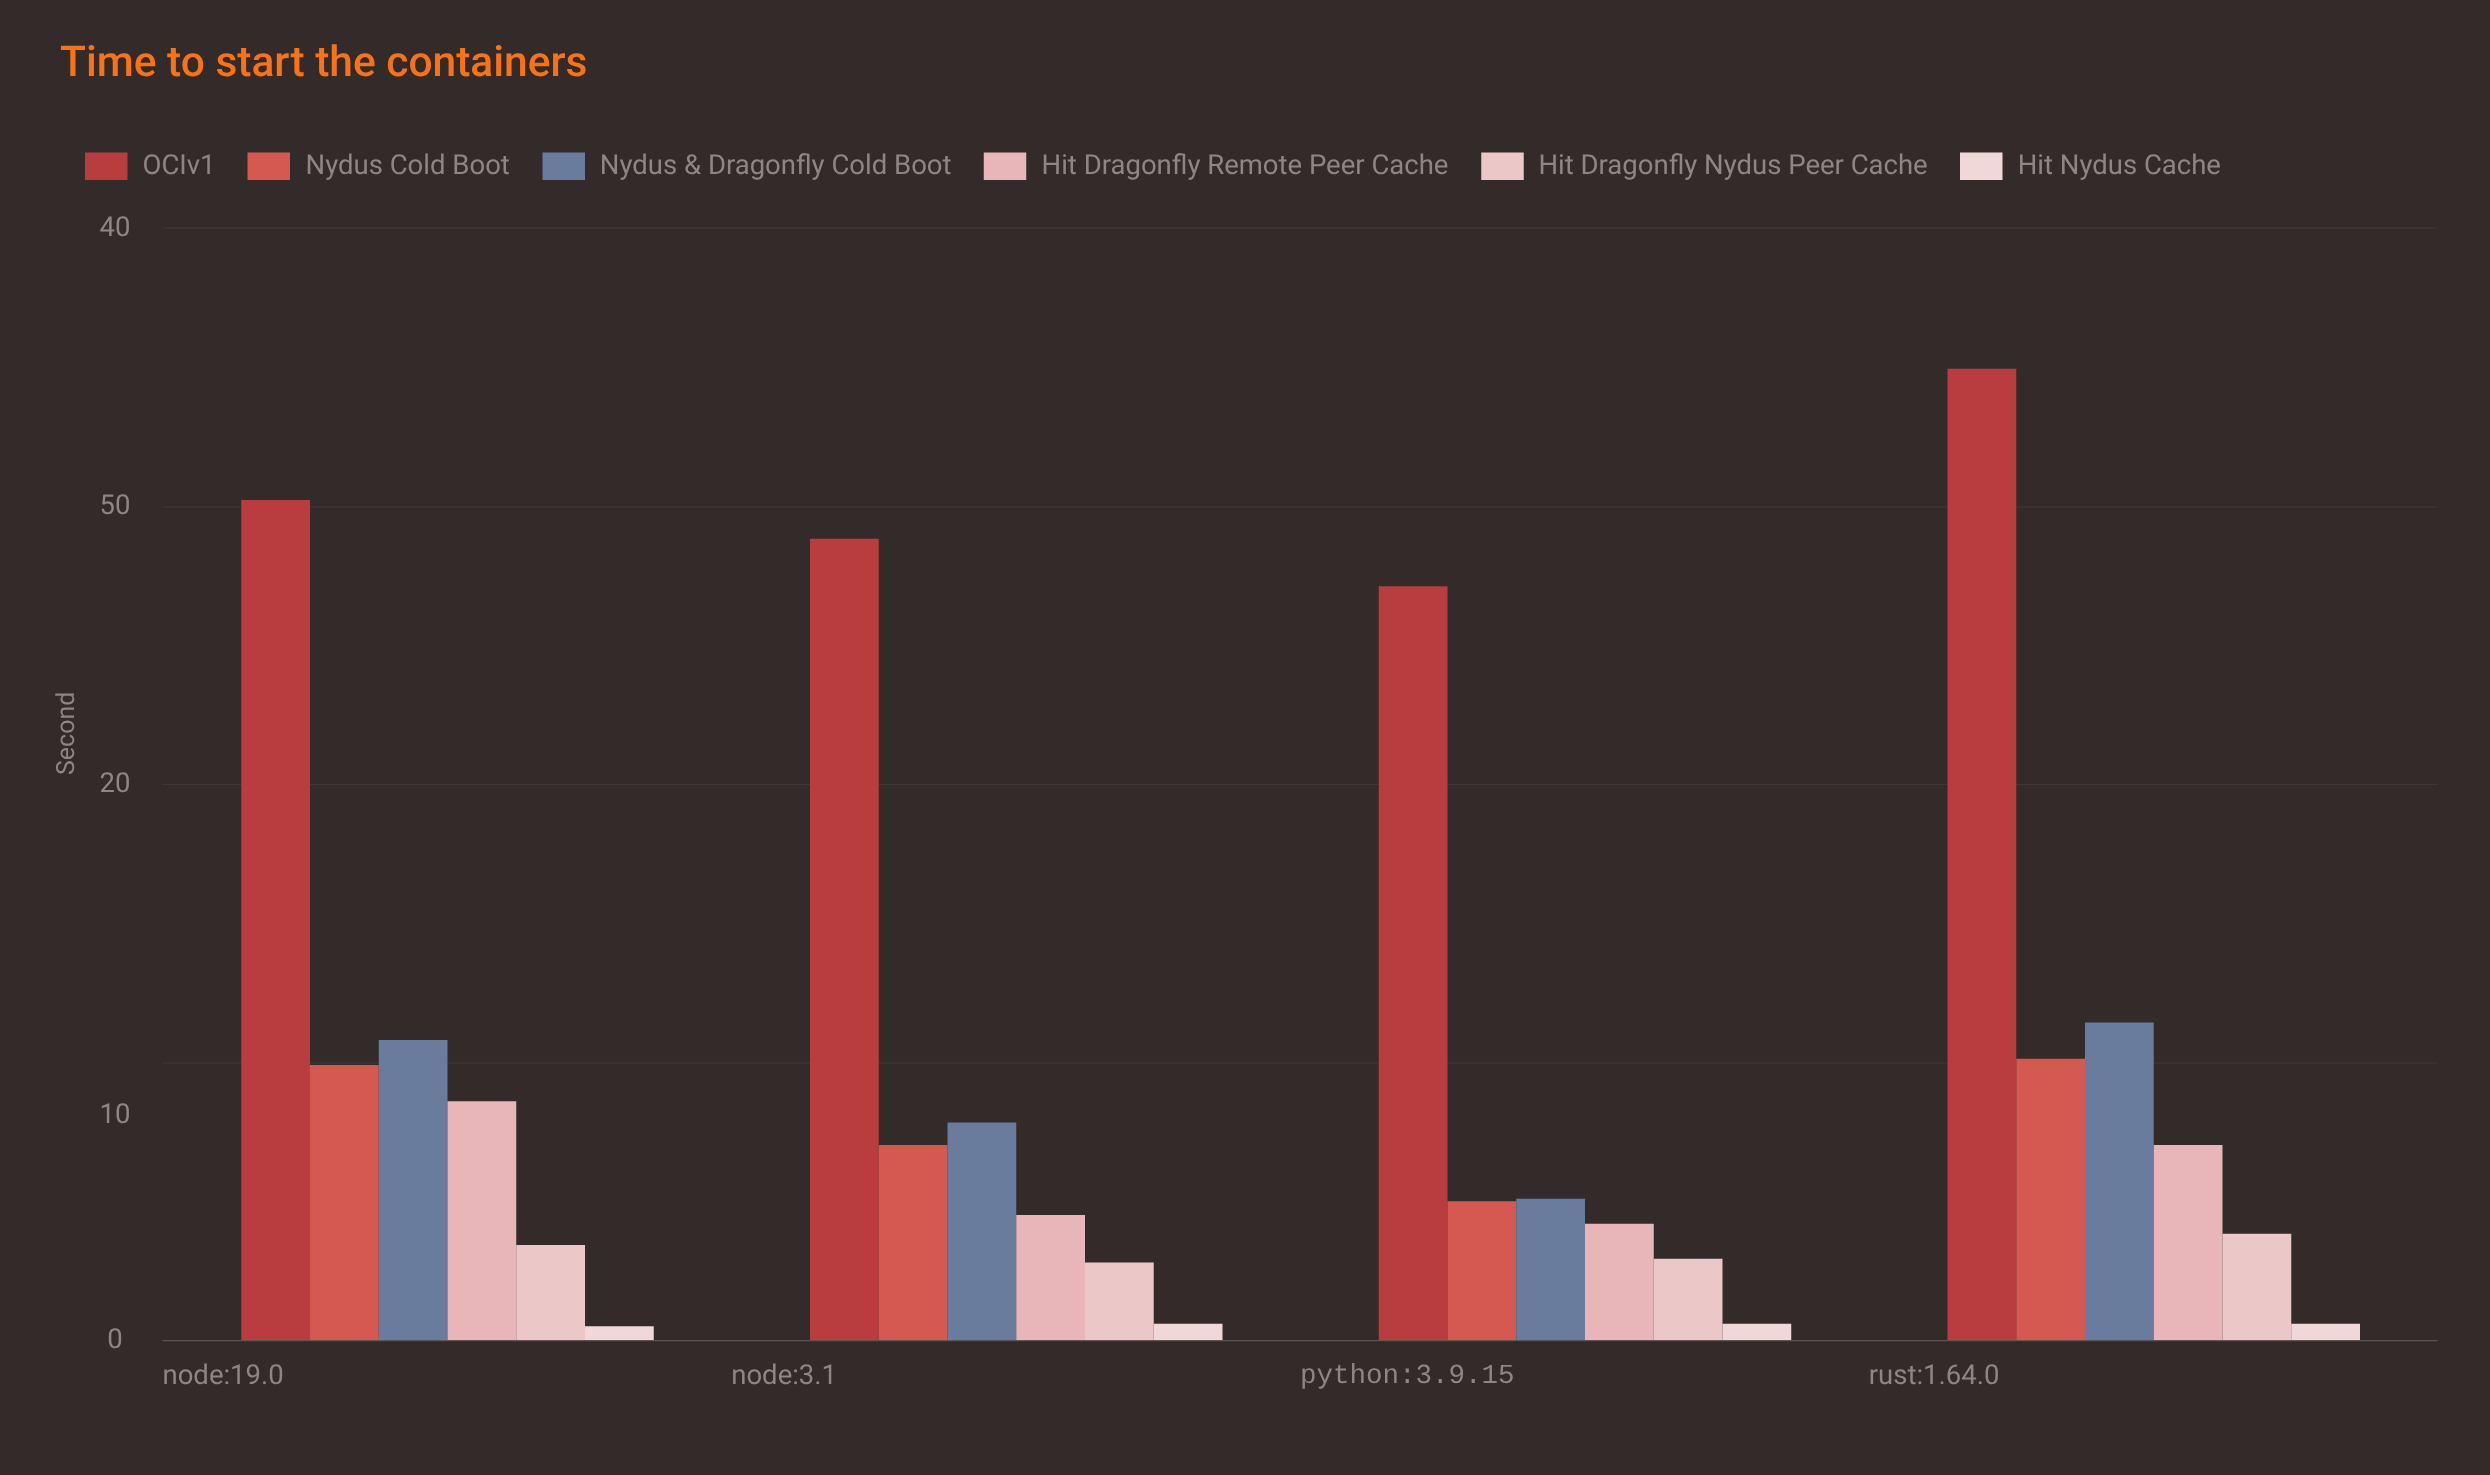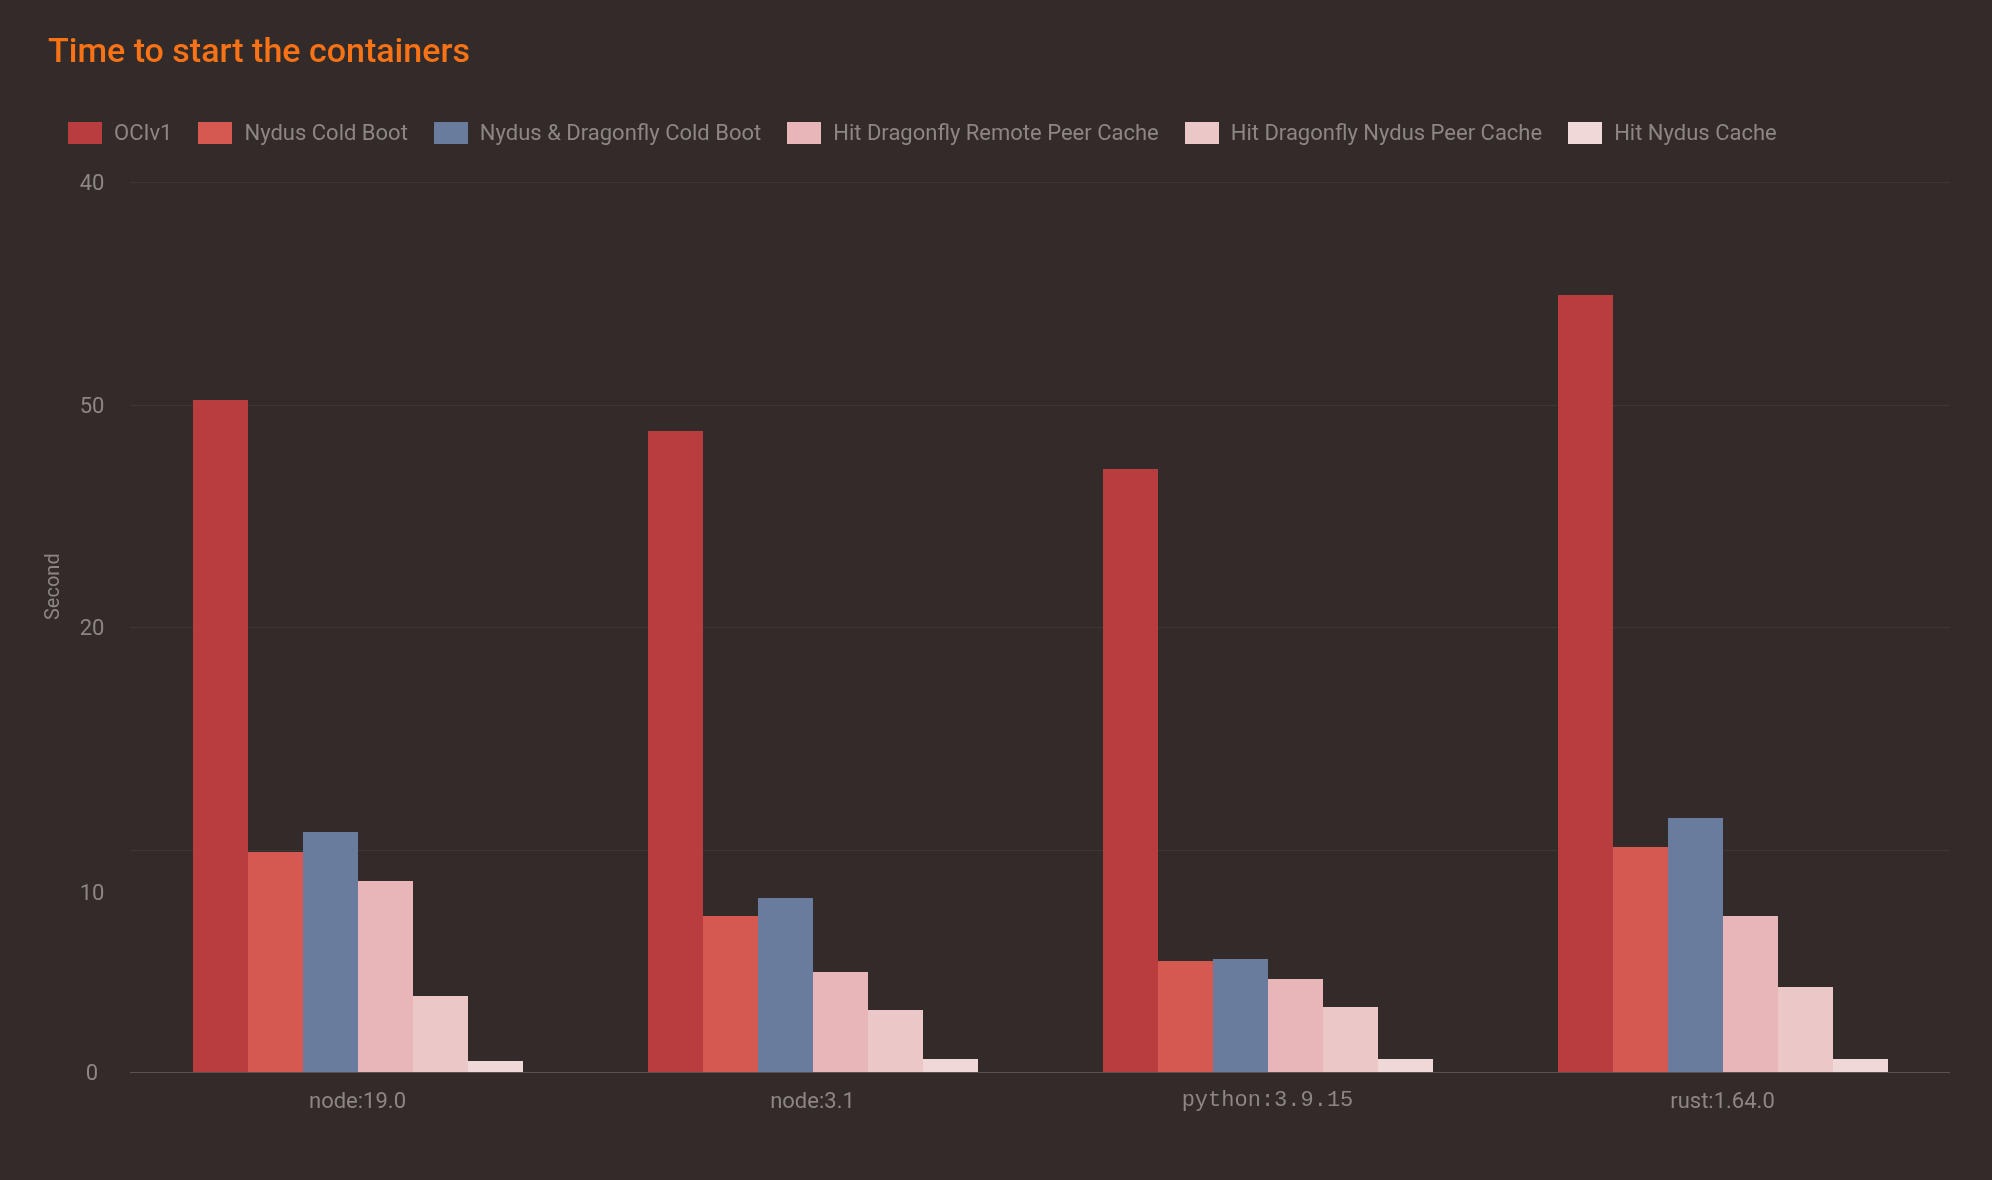--- a/index.html
+++ b/index.html
@@ -107,7 +107,7 @@
     position: absolute;
     top: 100%;
     width: 100%;
-    text-align: center;
+    text-align: left;
     font-size: 22px;
     color: #8d8683;
     padding-top: 16px;

